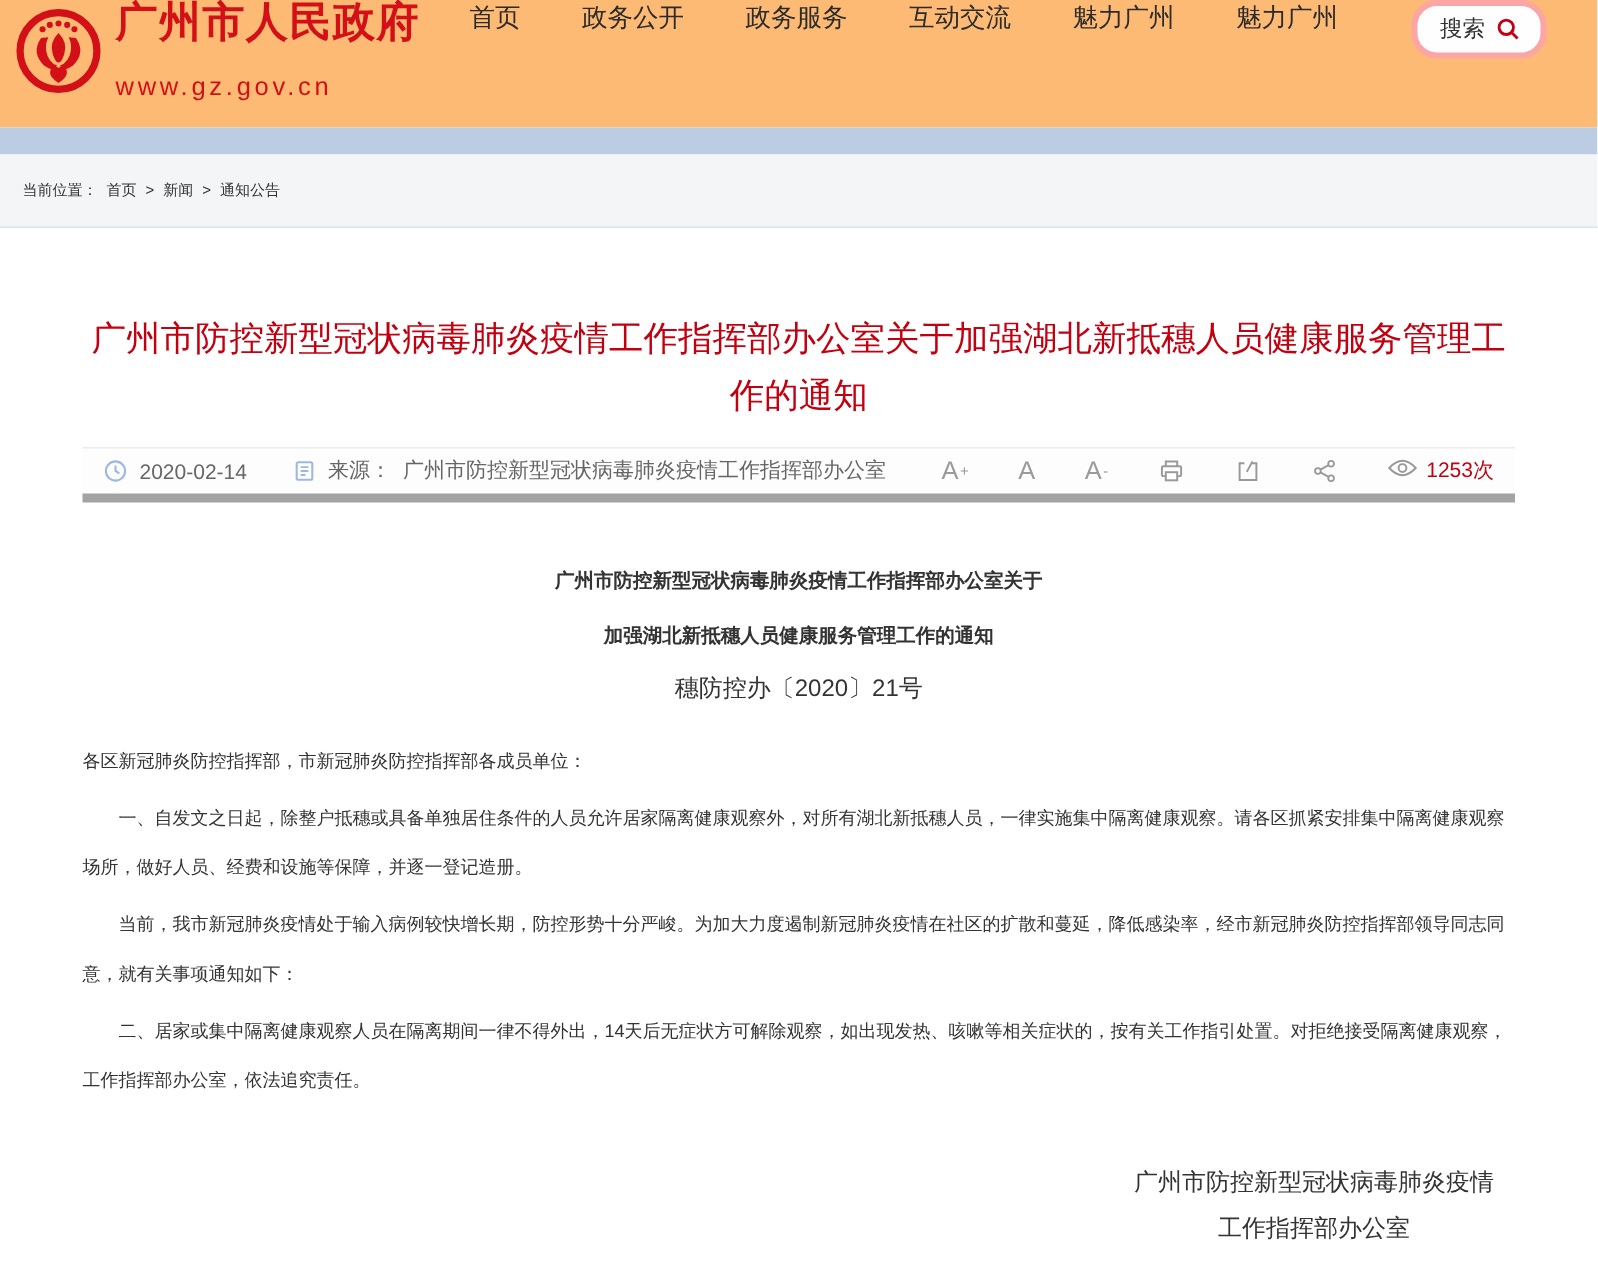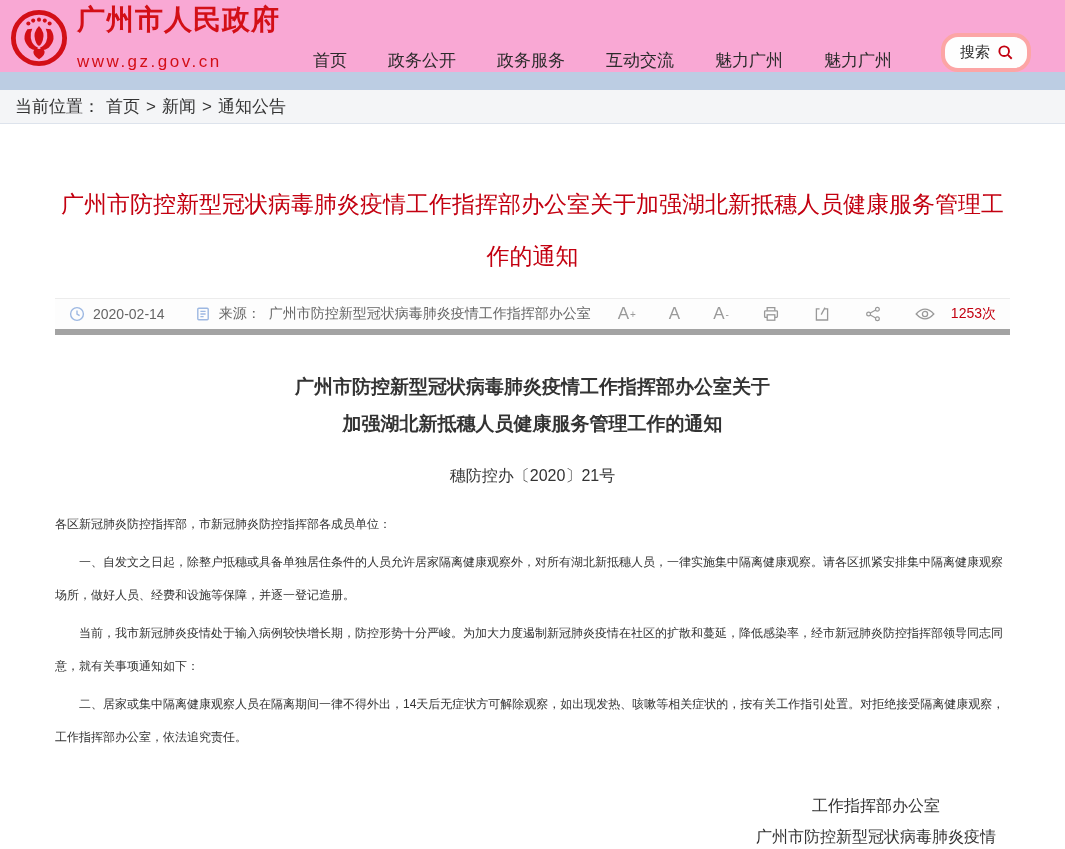--- a/index.html
+++ b/index.html
@@ -9,7 +9,7 @@
     font-family:"Liberation Sans","DejaVu Sans",sans-serif; color:#333;
   }
   
-  .header { height:72px; display:flex; align-items:flex-end; padding-left:10px; background:#f9a8d4; }
+  .header { height:85px; display:flex; align-items:flex-start; padding-left:10px; background:#fdba74; }
   .logo { display:flex; align-items:center; gap:9px; cursor:pointer; }
   .logo-text { display:flex; flex-direction:column; line-height:1.1; }
   .logo-cn { font-size:28px; font-weight:bold; color:#d30f17; letter-spacing:1px; }

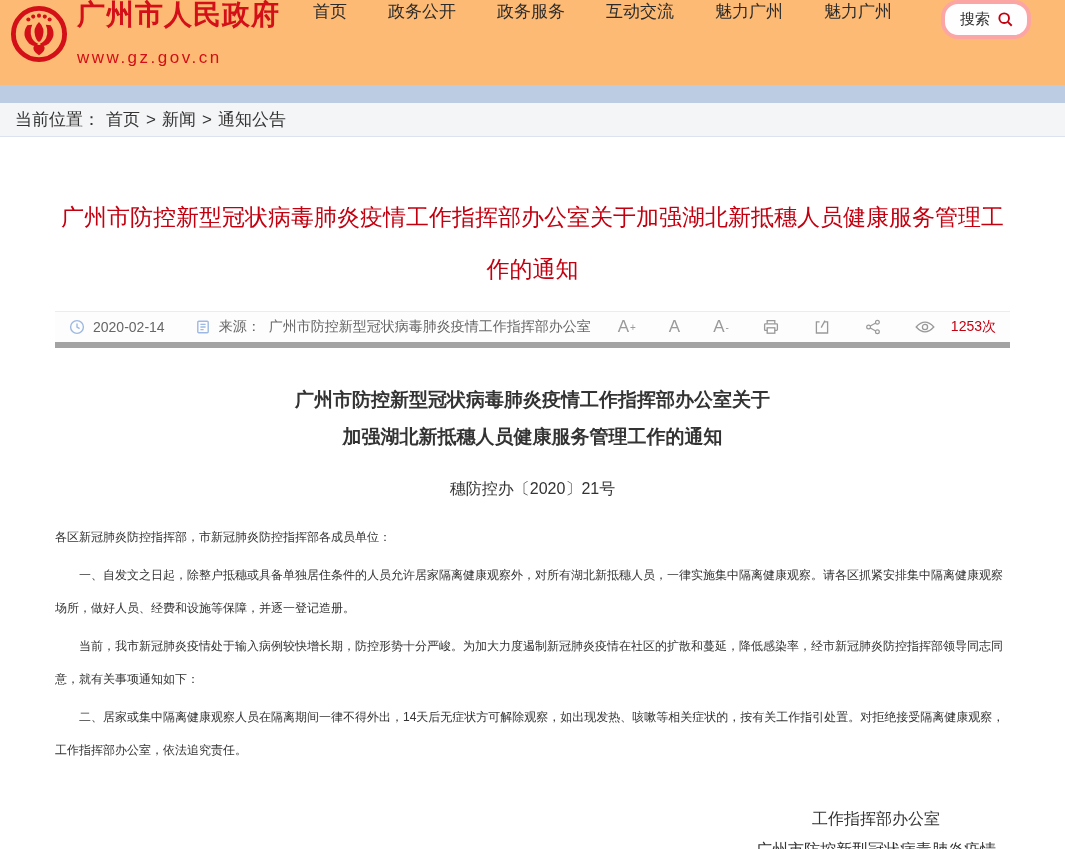--- a/index.html
+++ b/index.html
@@ -24,8 +24,8 @@
   
   .blue-bar { height:18px; background:#bccde3; }
   .breadcrumb {
-    height:34px; background:#f4f5f7; border-bottom:1px solid #dde3ec;
-    display:flex; align-items:center; padding-left:15px; font-size:17px; color:#333;
+    height:49px; background:#f4f5f7; border-bottom:1px solid #dde3ec;
+    display:flex; align-items:center; padding-left:15px; font-size:10px; color:#333;
   }
   .breadcrumb span { margin-right:6px; }
   .crumb-link { cursor:pointer; }

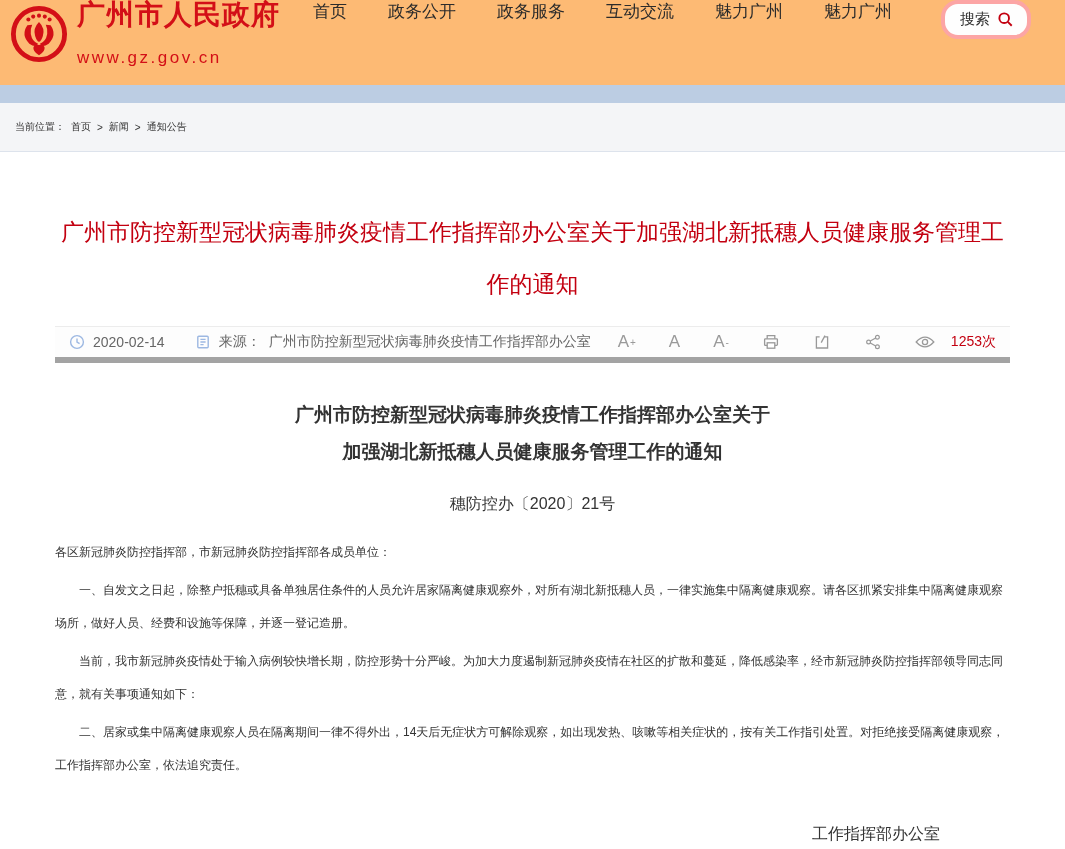--- a/index.html
+++ b/index.html
@@ -33,7 +33,7 @@
   .content { padding:0 55px; background:#fff; }
   .article-title {
     margin:54px auto 0; text-align:center; color:#c30010;
-    font-size:23px; line-height:52px; font-weight:400; max-width:1020px;
+    font-size:23px; line-height:38px; font-weight:400; max-width:1020px;
   }
   .meta-bar {
     margin-top:16px; height:37px; border-top:1px solid #ececec; border-bottom:6px solid #a3a3a3;

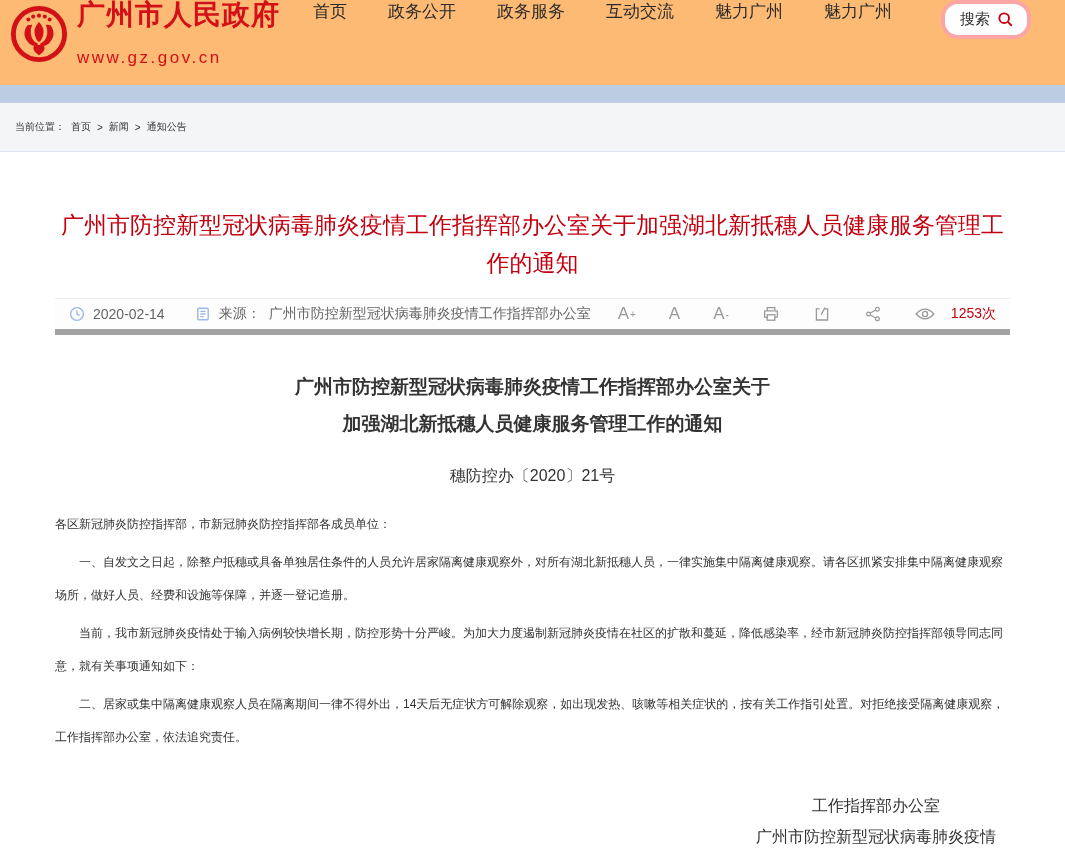--- a/index.html
+++ b/index.html
@@ -45,7 +45,7 @@
   .meta-right { display:flex; align-items:center; gap:33px; color:#9a9a9a; }
   .meta-right .ctrl { cursor:pointer; display:flex; align-items:center; font-size:17px; color:#9a9a9a; }
   .ctrl sup { font-size:10px; margin-left:1px; }
-  .views-wrap { display:flex; align-items:center; gap:16px; }
+  .views-wrap { display:flex; align-items:flex-start; gap:6px; }
   .views { color:#c30010; font-size:14px; }
   .icon { display:inline-flex; align-items:center; }
   

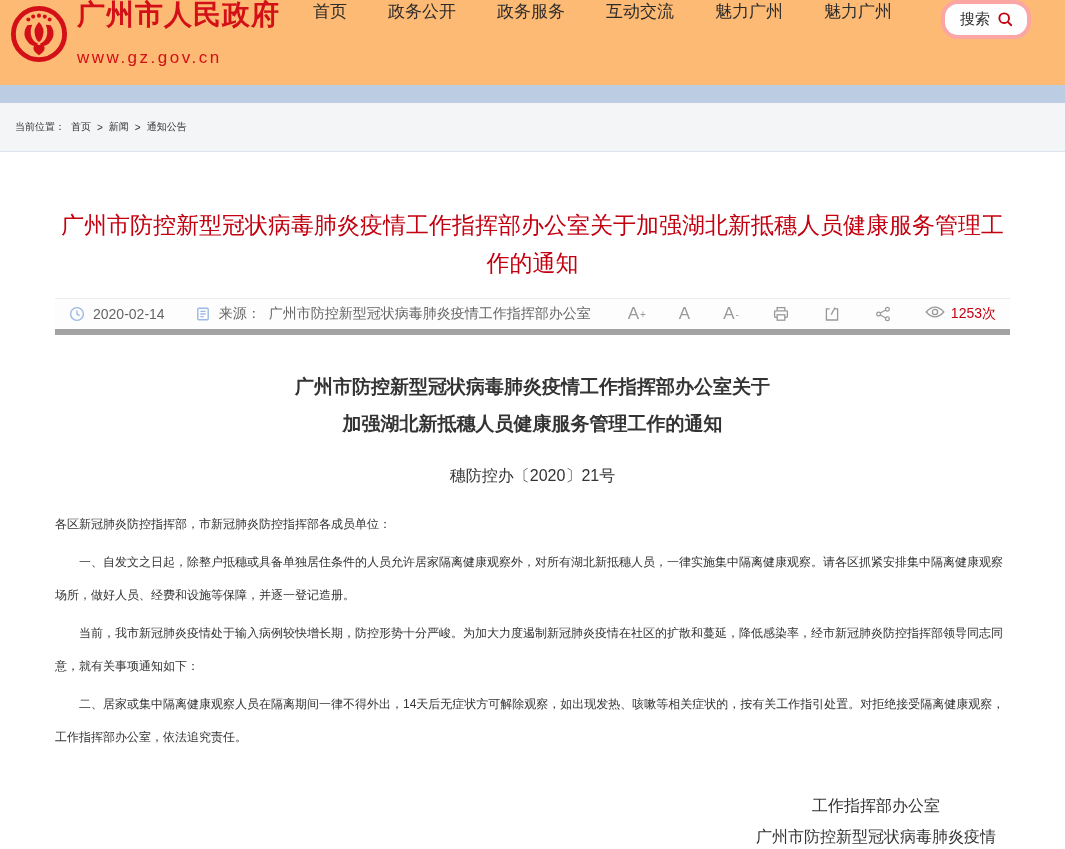--- a/index.html
+++ b/index.html
@@ -49,7 +49,7 @@
   .views { color:#c30010; font-size:14px; }
   .icon { display:inline-flex; align-items:center; }
   
-  .doc-heading { margin-top:33px; text-align:center; font-weight:bold; font-size:19px; line-height:37px; color:#333; }
+  .doc-heading { margin-top:33px; text-align:center; font-weight:bold; font-size:13px; line-height:37px; color:#333; }
   .doc-number { text-align:center; margin-top:24px; font-size:16px; color:#333; }
   .body-text { margin-top:21px; font-size:12px; line-height:33px; color:#333; }
   .body-text p { margin:5px 0; }

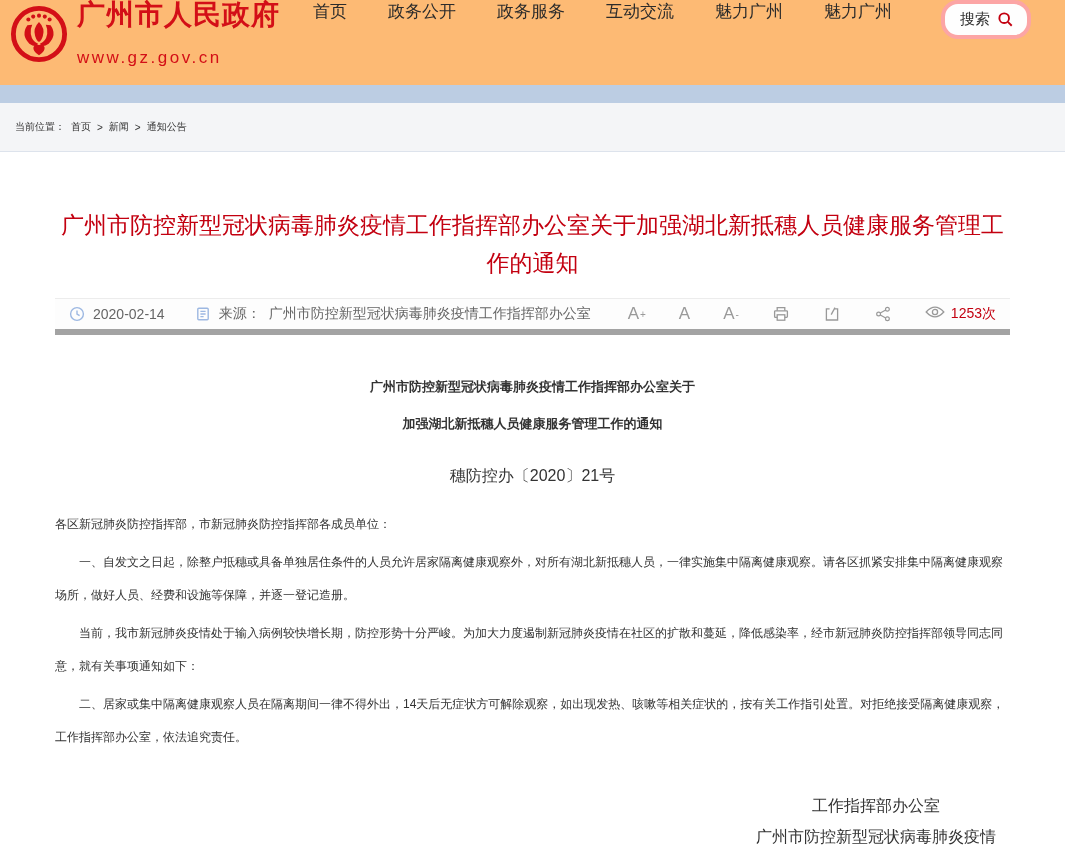--- a/index.html
+++ b/index.html
@@ -50,7 +50,7 @@
   .icon { display:inline-flex; align-items:center; }
   
   .doc-heading { margin-top:33px; text-align:center; font-weight:bold; font-size:13px; line-height:37px; color:#333; }
-  .doc-number { text-align:center; margin-top:24px; font-size:16px; color:#333; }
+  .doc-number { text-align:center; margin-top:7px; font-size:16px; color:#333; }
   .body-text { margin-top:21px; font-size:12px; line-height:33px; color:#333; }
   .body-text p { margin:5px 0; }
   .indent { text-indent:2em; }

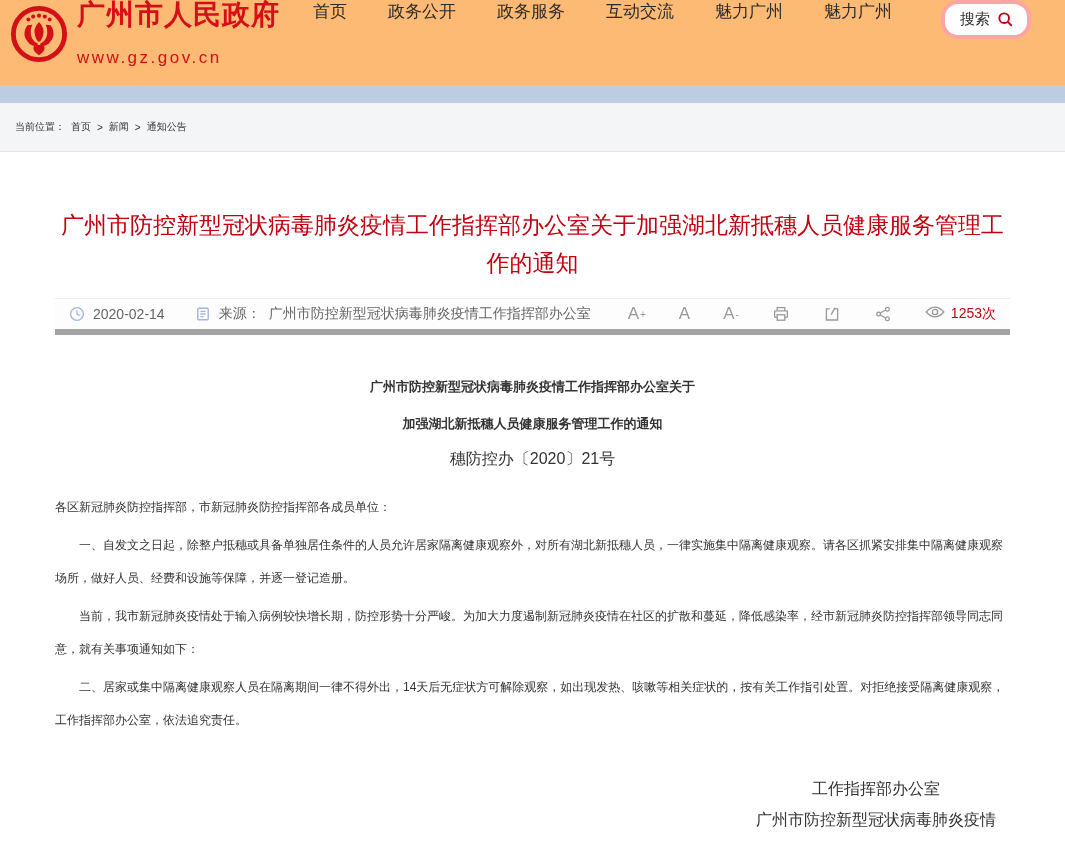--- a/index.html
+++ b/index.html
@@ -195,8 +195,8 @@
   </div>
 
   <div class="signature">
+    <div>广州市防控新型冠状病毒肺炎疫情</div>
     <div>工作指挥部办公室</div>
-    <div>广州市防控新型冠状病毒肺炎疫情</div>
     <div class="sig-date">2020年2月13日</div>
   </div>
 

